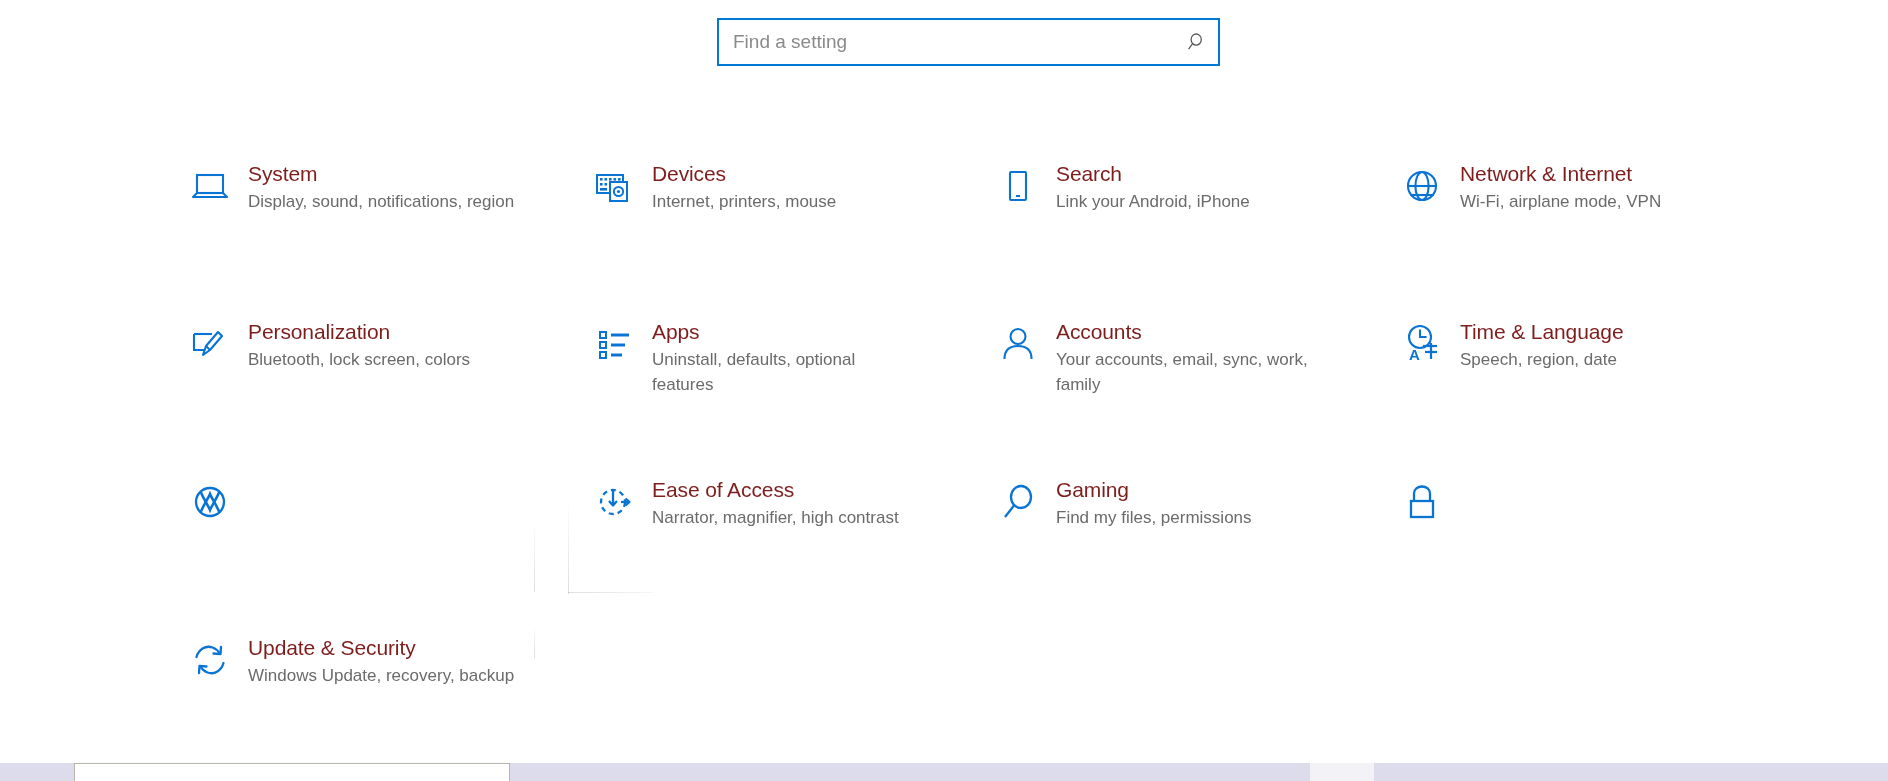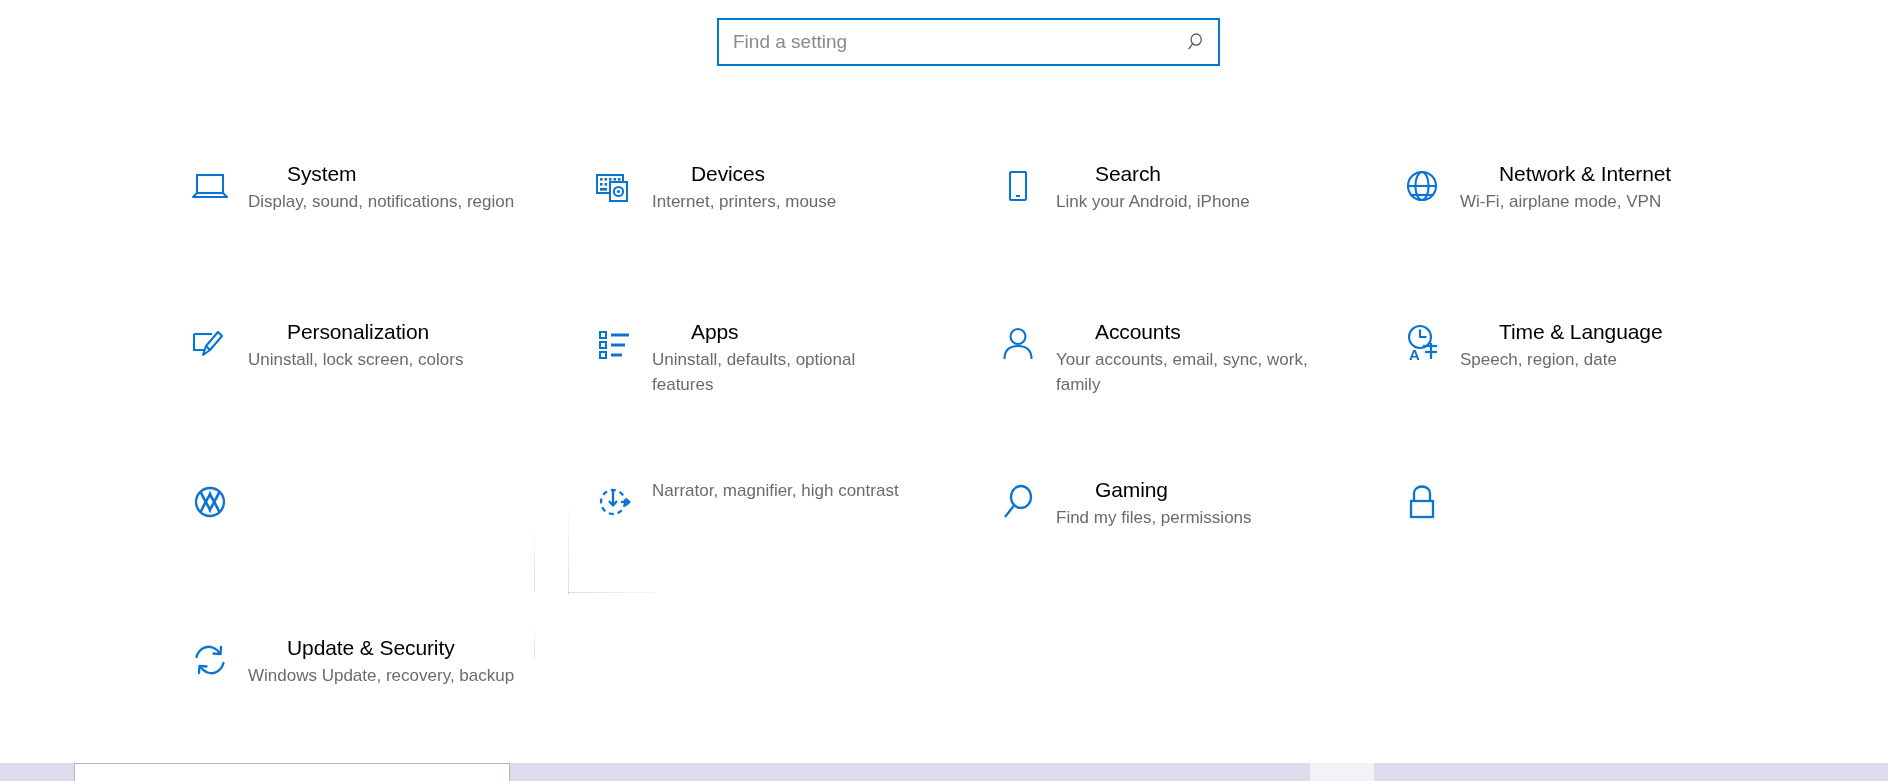--- a/index.html
+++ b/index.html
@@ -78,11 +78,10 @@
   }
   .tile-title {
     font-size: 21px;
-    color: #000000;
+    color: #7f1d1d;
     line-height: 27px;
     letter-spacing: -0.1px;
     white-space: nowrap;
-    margin-left: 39px;
   }
   .tile-sub {
     font-size: 17px;

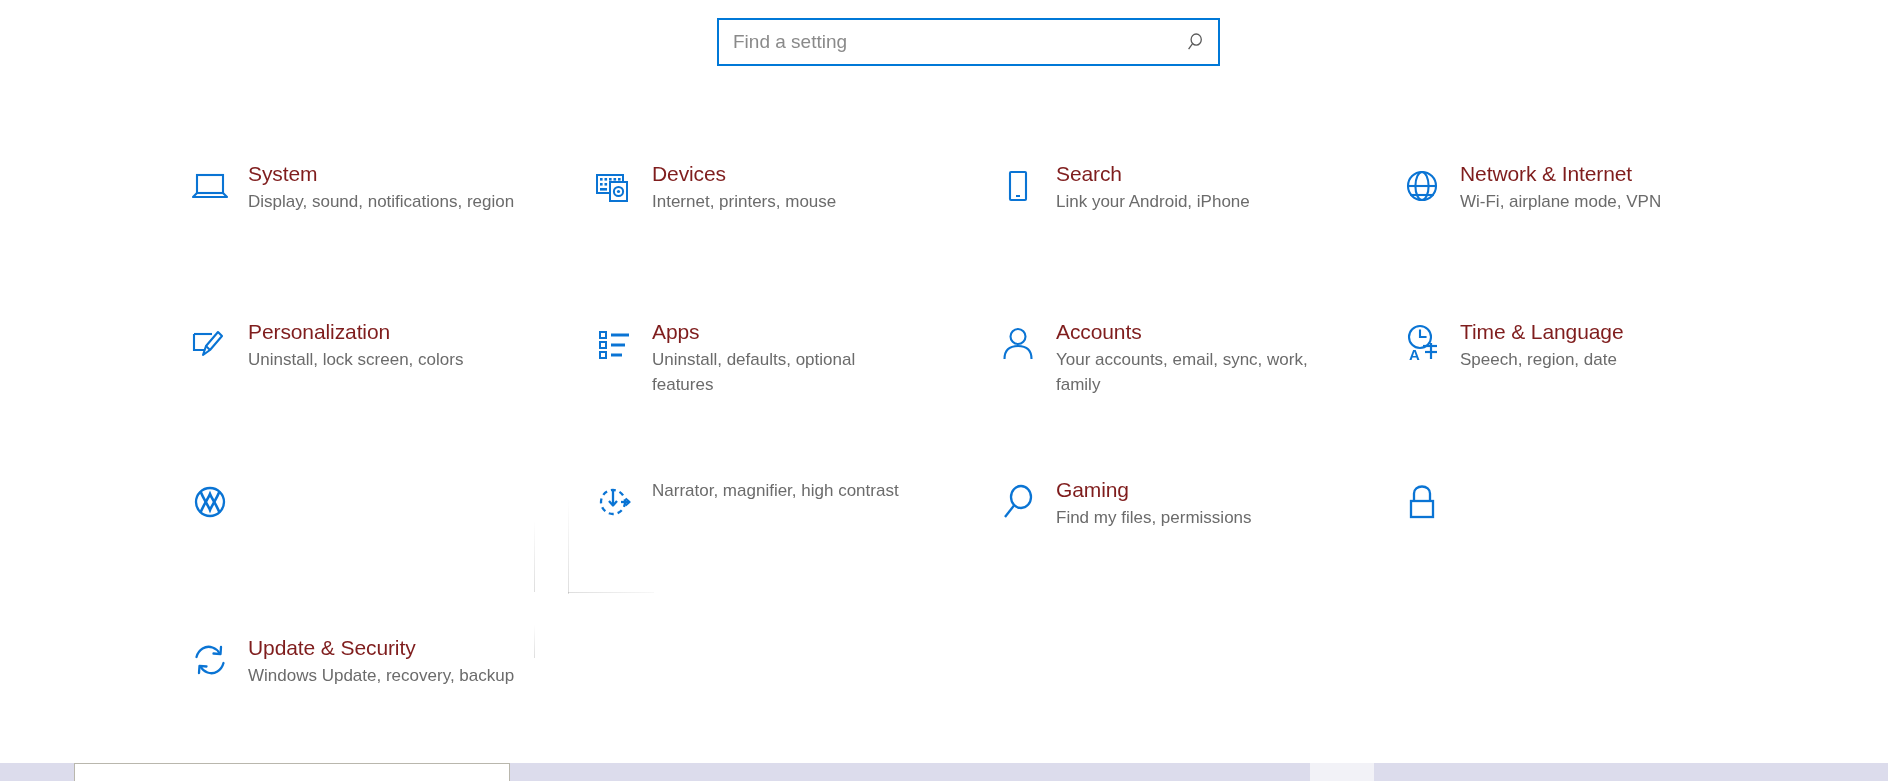--- a/index.html
+++ b/index.html
@@ -215,7 +215,7 @@
       </span>
       <span class="tile-text">
         <div class="tile-title">Personalization</div>
-        <div class="tile-sub">Uninstall, lock screen, colors</div>
+        <div class="tile-sub">Bluetooth, lock screen, colors</div>
       </span>
     </div>
 

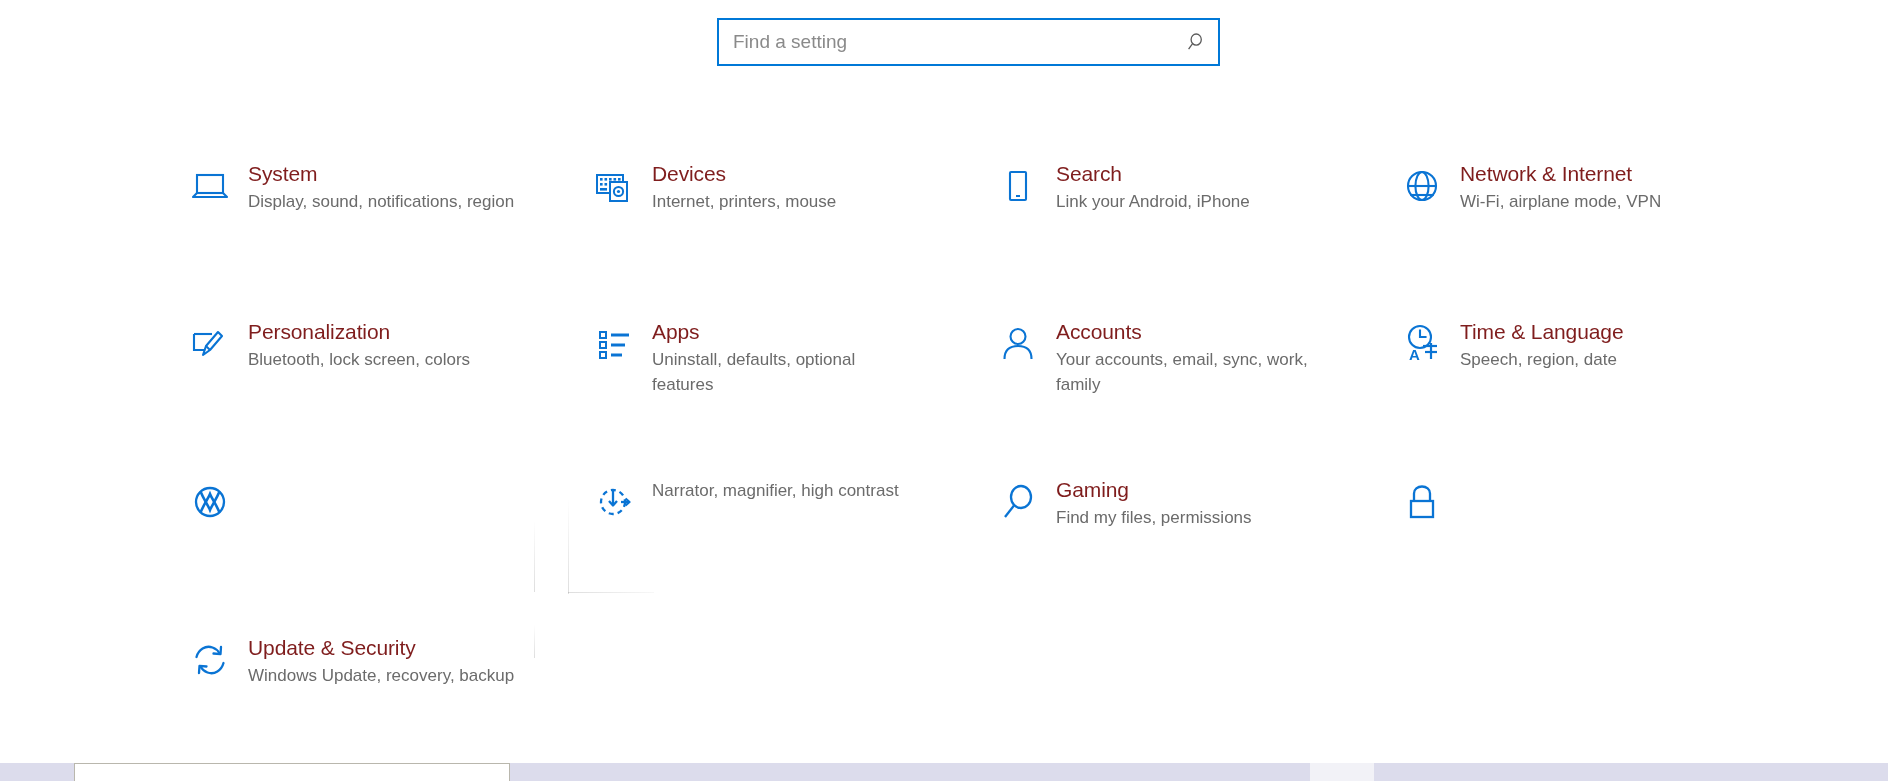--- a/index.html
+++ b/index.html
@@ -287,6 +287,7 @@
         </svg>
       </span>
       <span class="tile-text">
+        <div class="tile-title">Ease of Access</div>
         <div class="tile-sub">Narrator, magnifier, high contrast</div>
       </span>
     </div>

